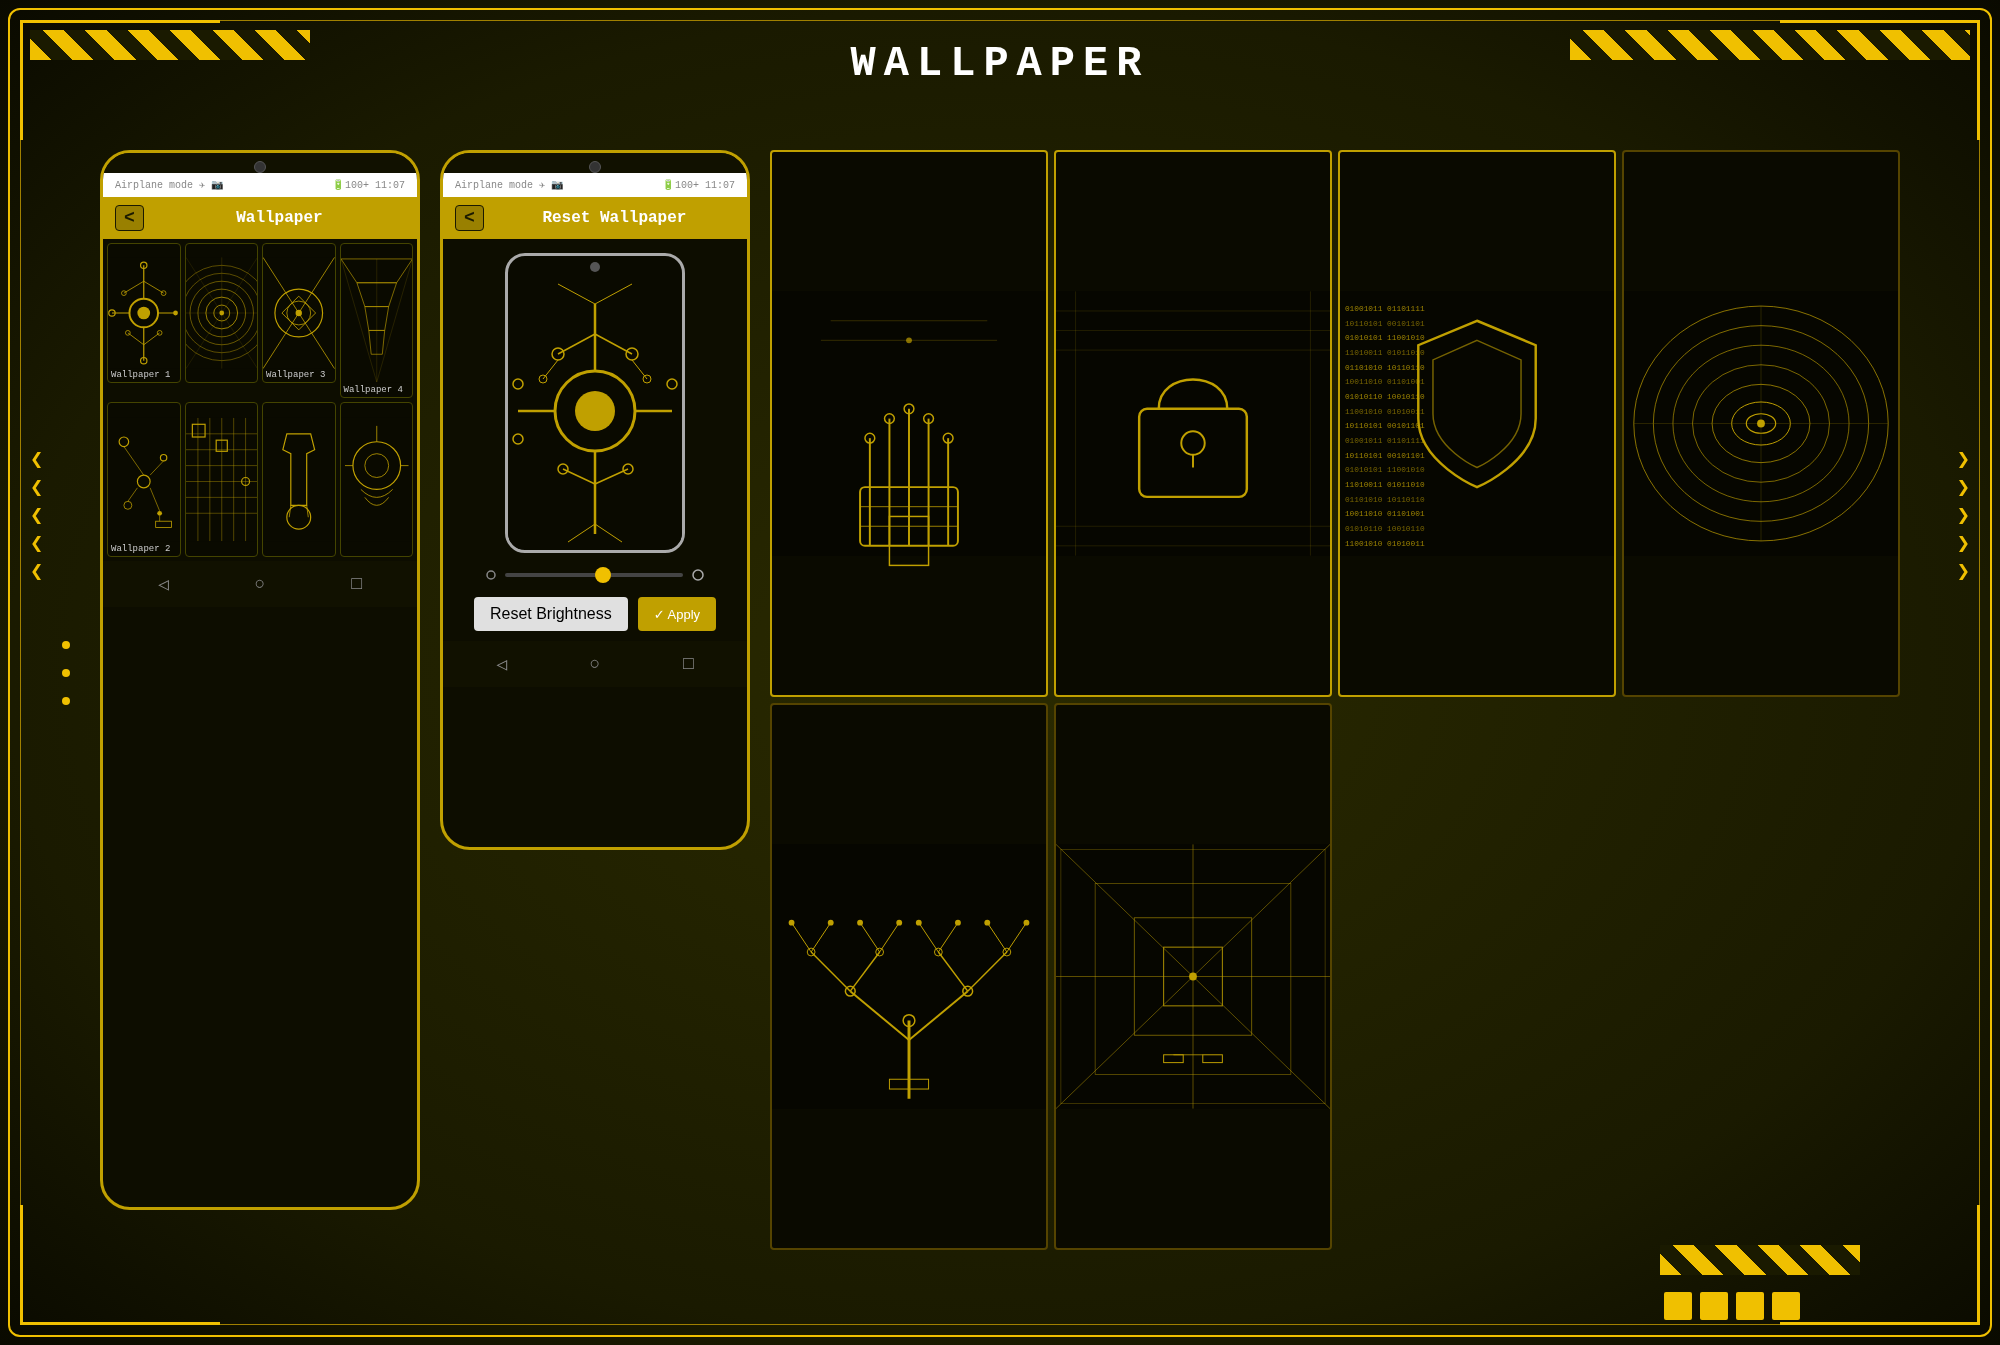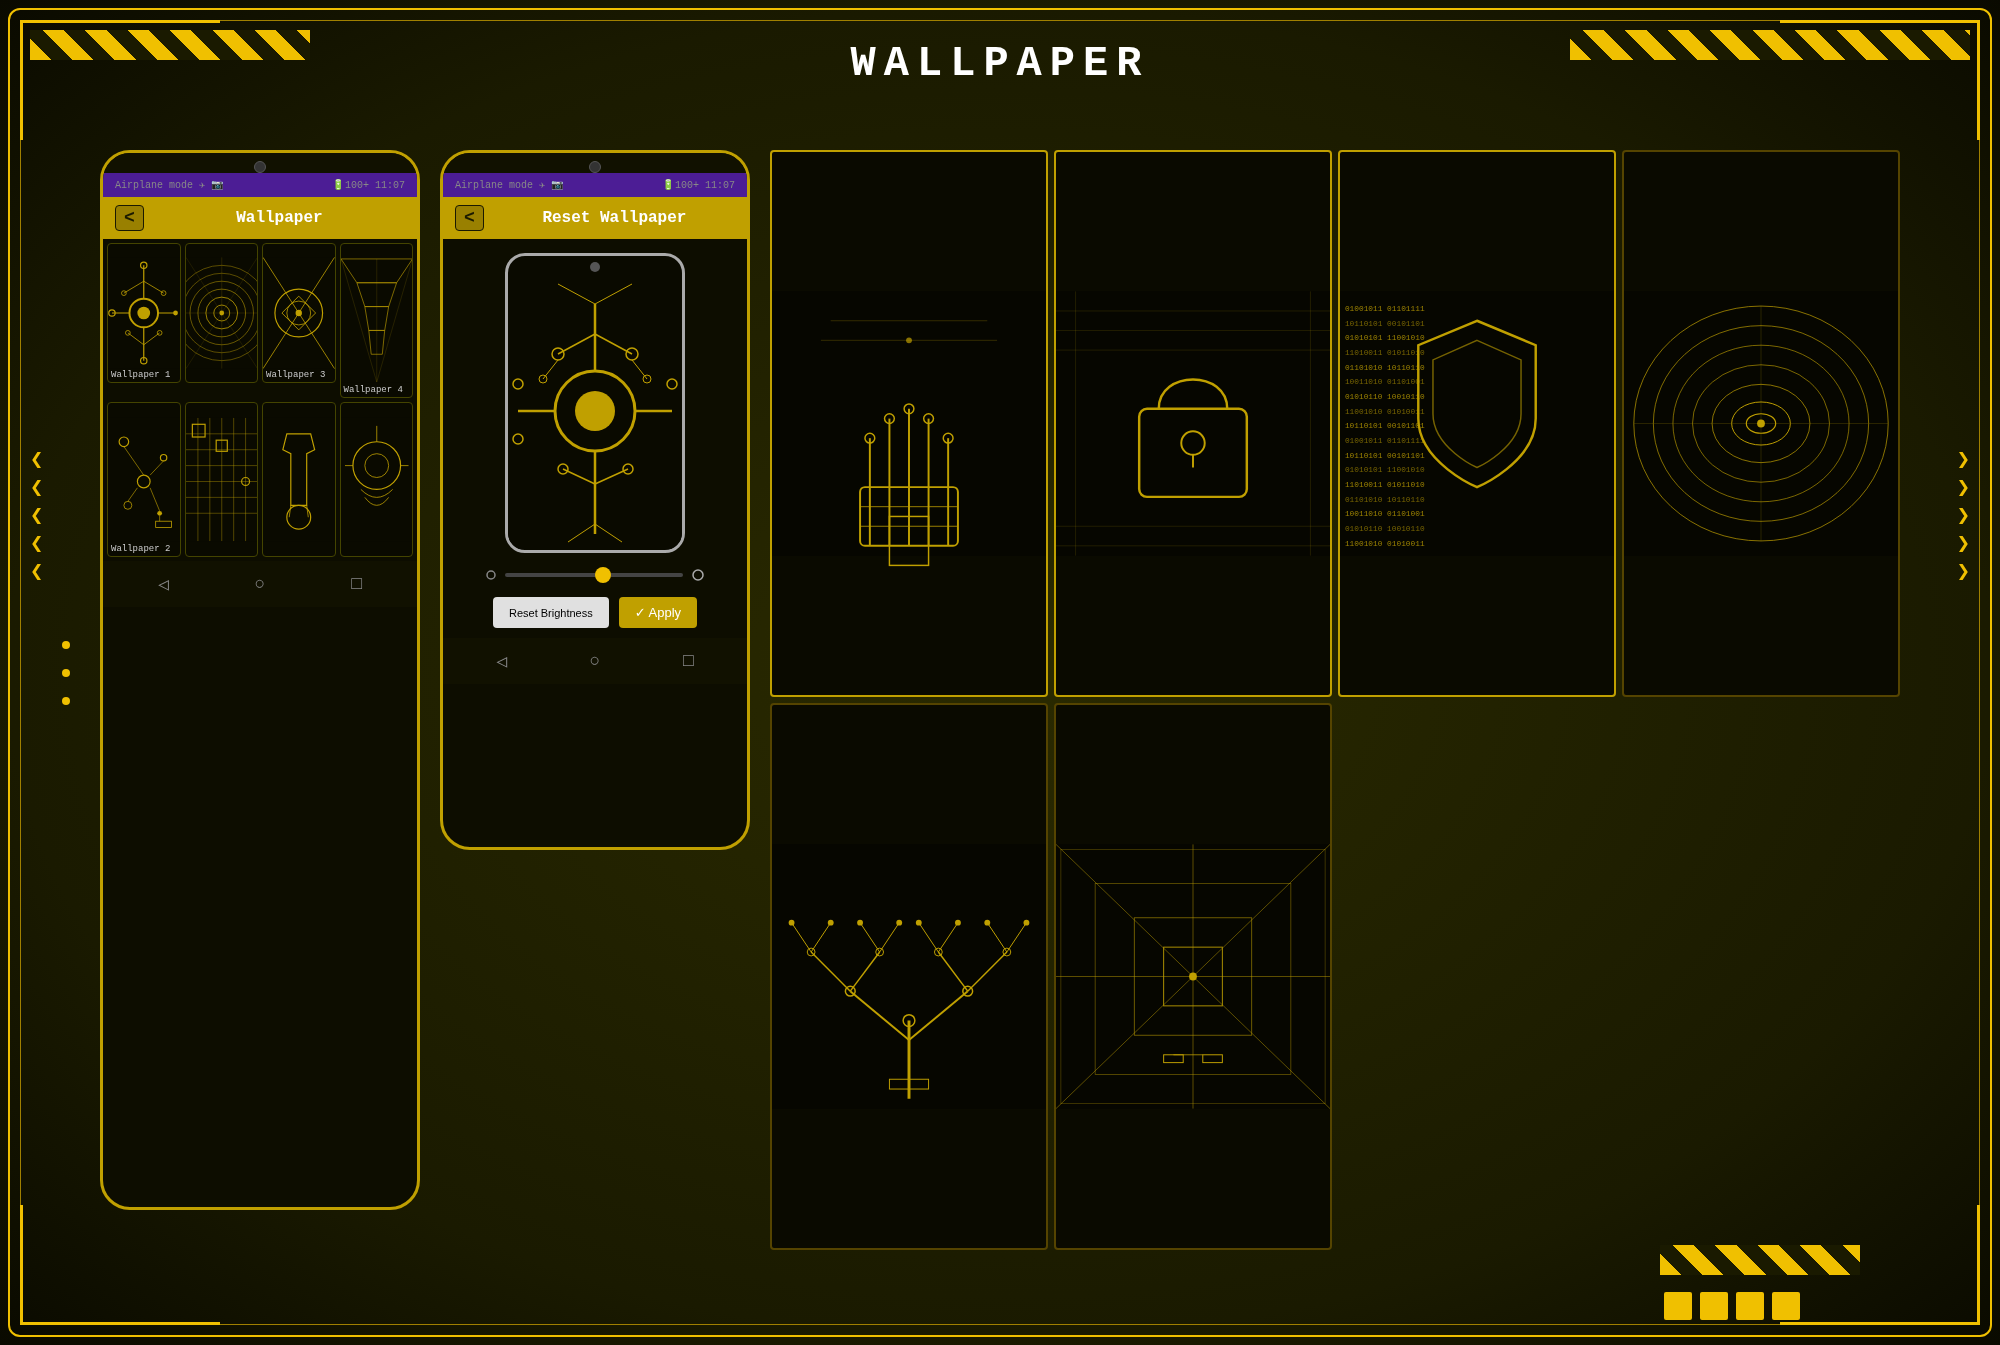--- a/index.html
+++ b/index.html
@@ -160,7 +160,7 @@
       padding: 6px 12px;
       font-size: 10px;
       color: #888;
-      background: #4c1d95;
+      background: #ffffff;
     }
 
     .phone-camera {

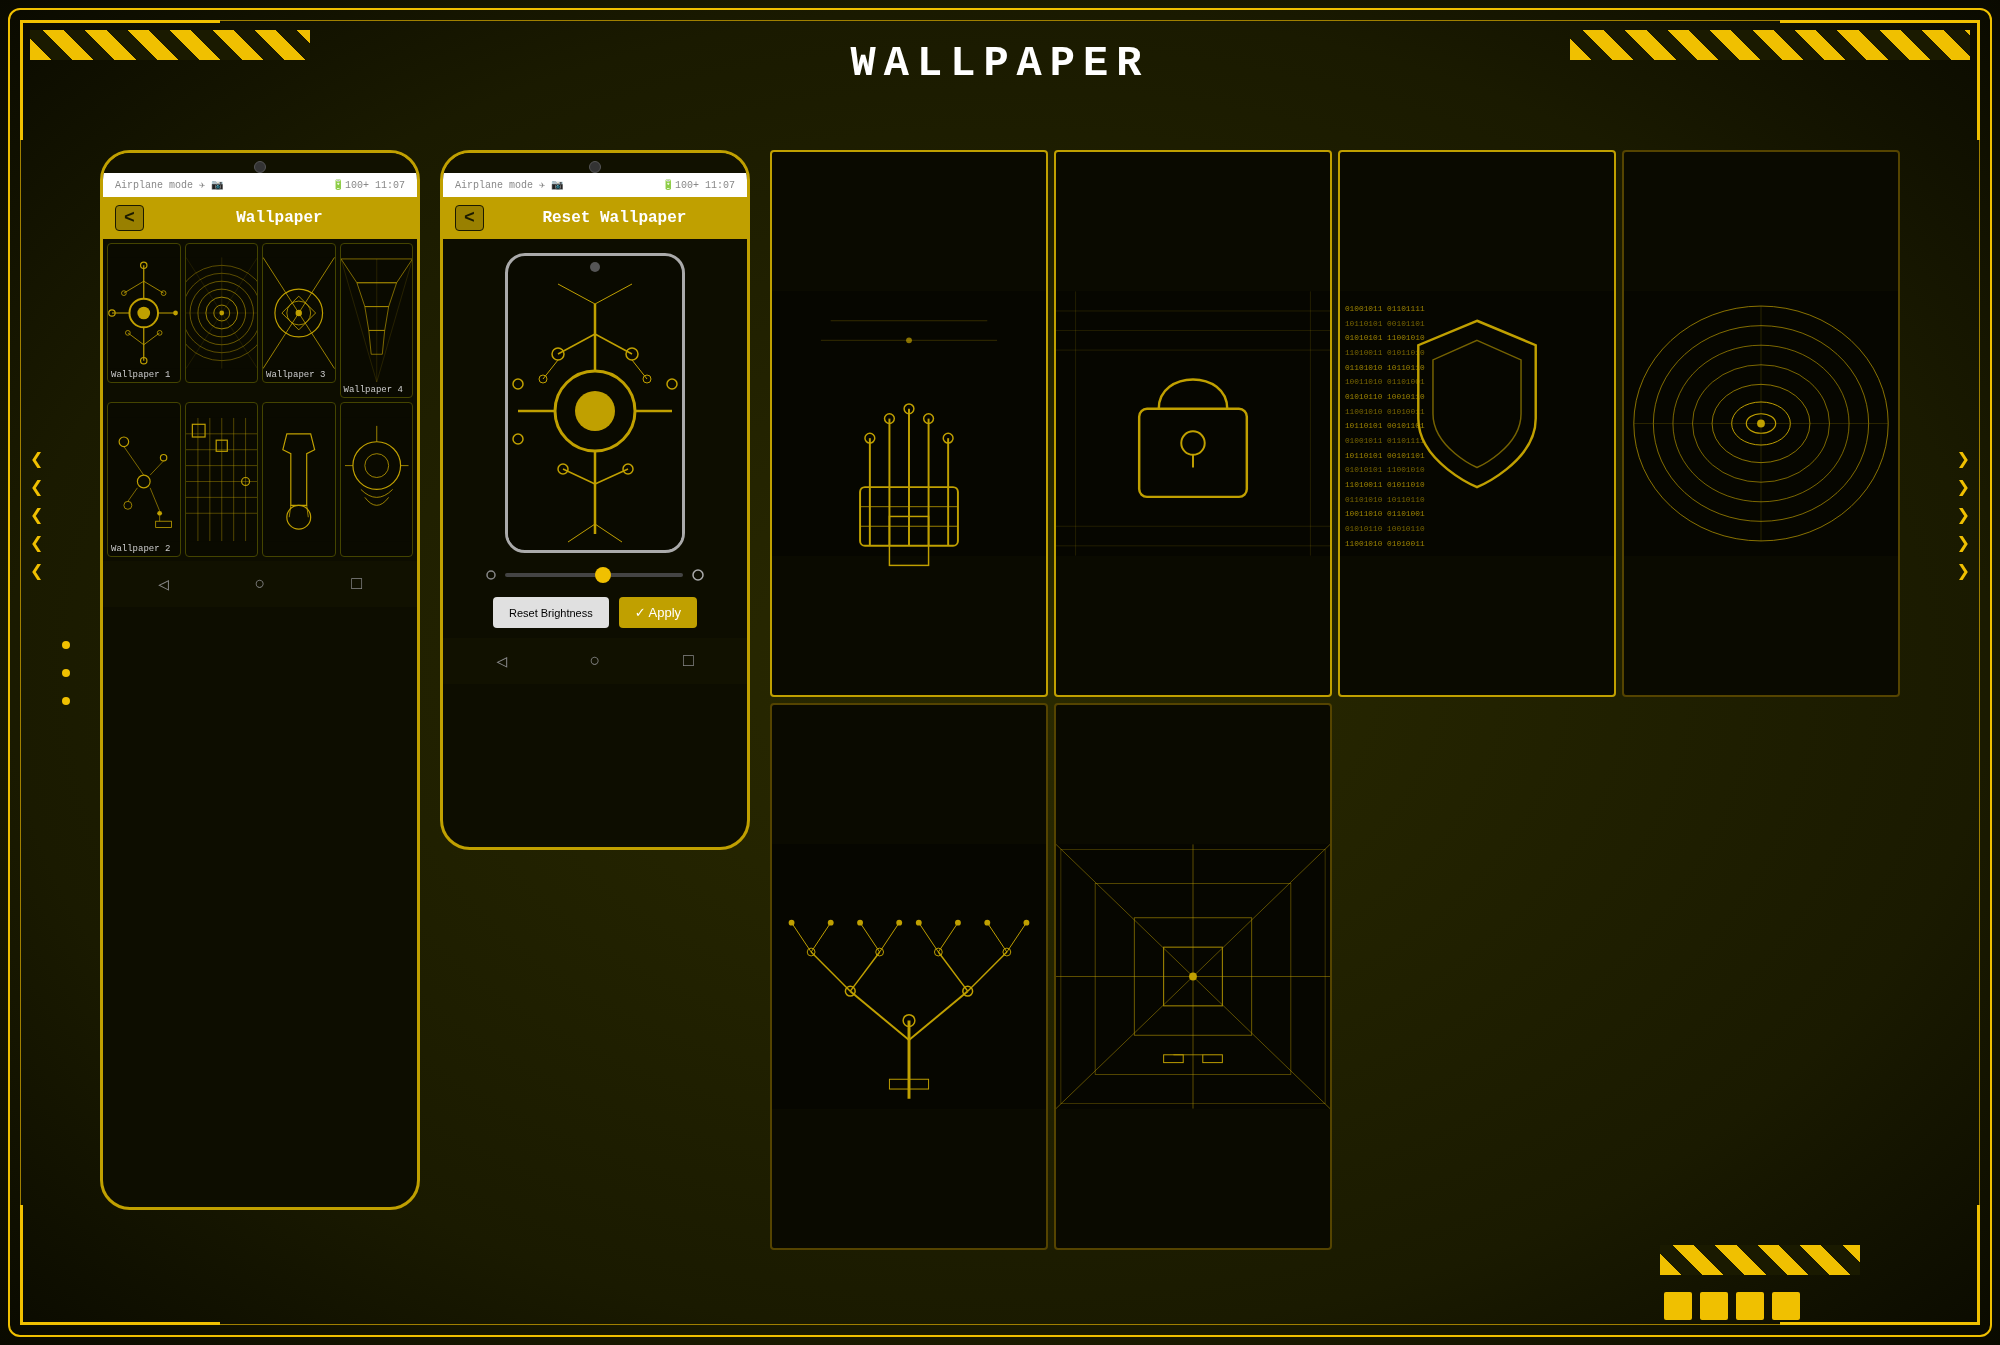--- a/index.html
+++ b/index.html
@@ -303,7 +303,7 @@
       border: none;
       padding: 8px 16px;
       border-radius: 4px;
-      font-size: 11px;
+      font-size: 16px;
       cursor: pointer;
     }
 

